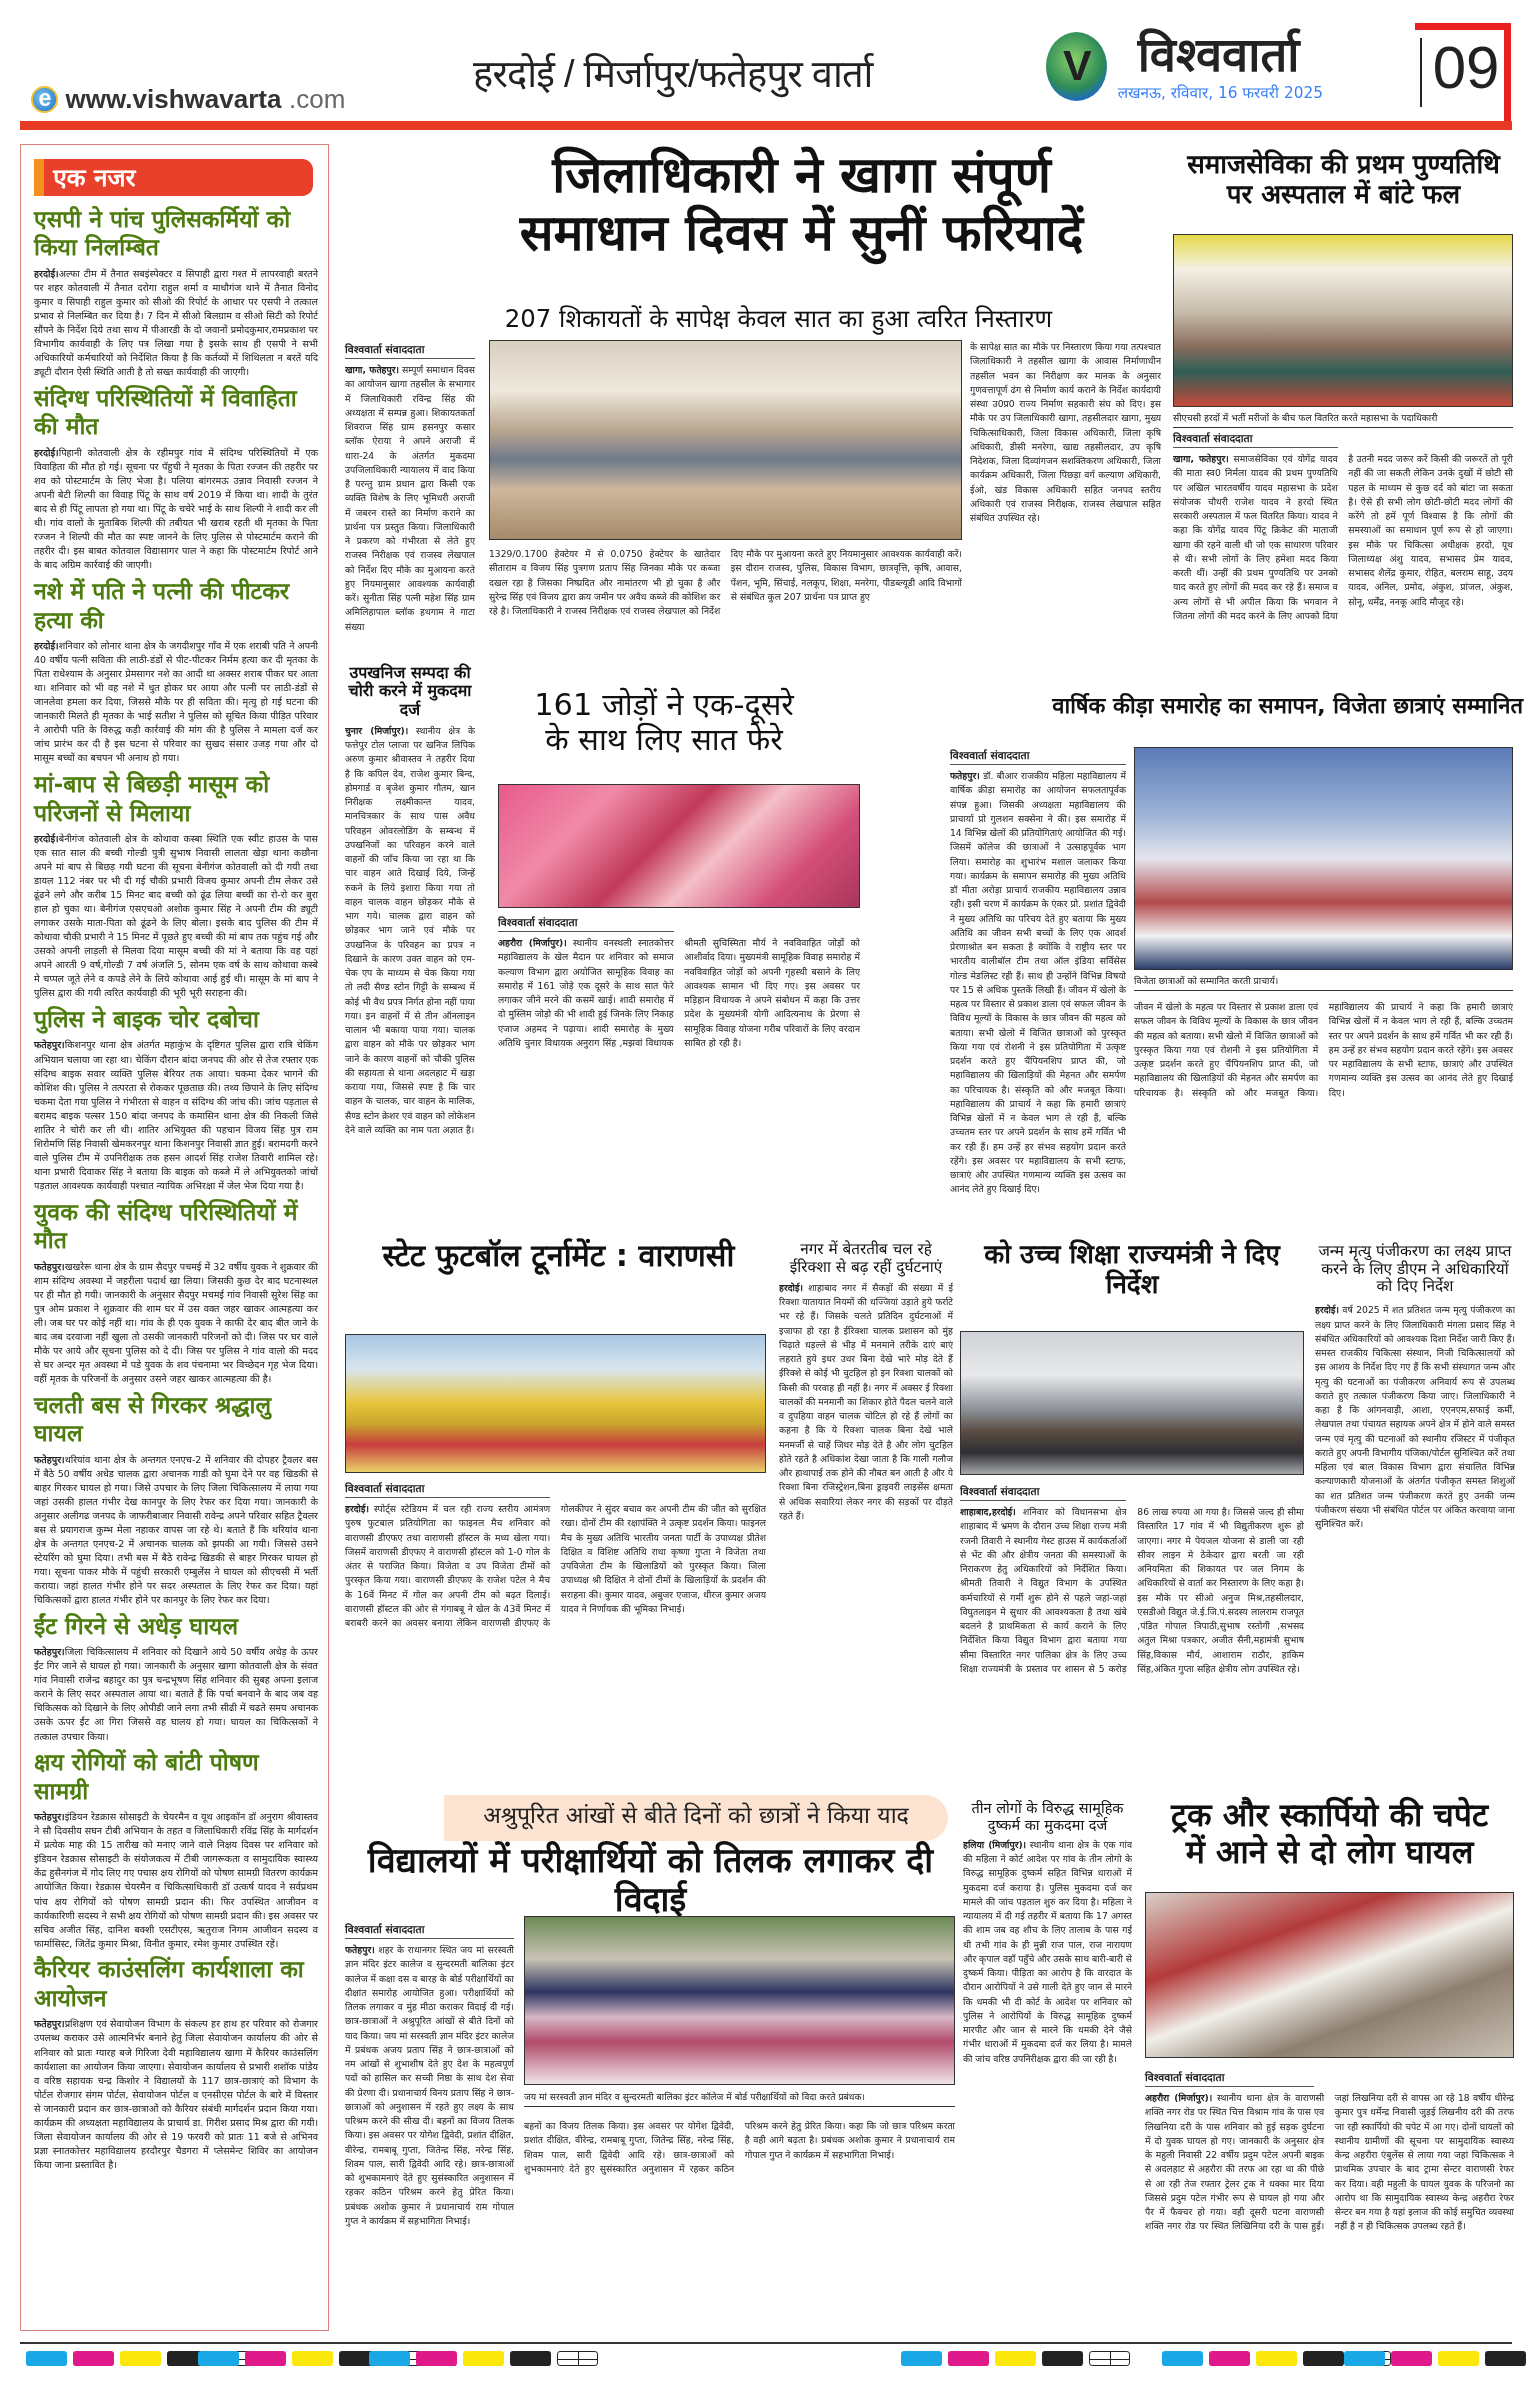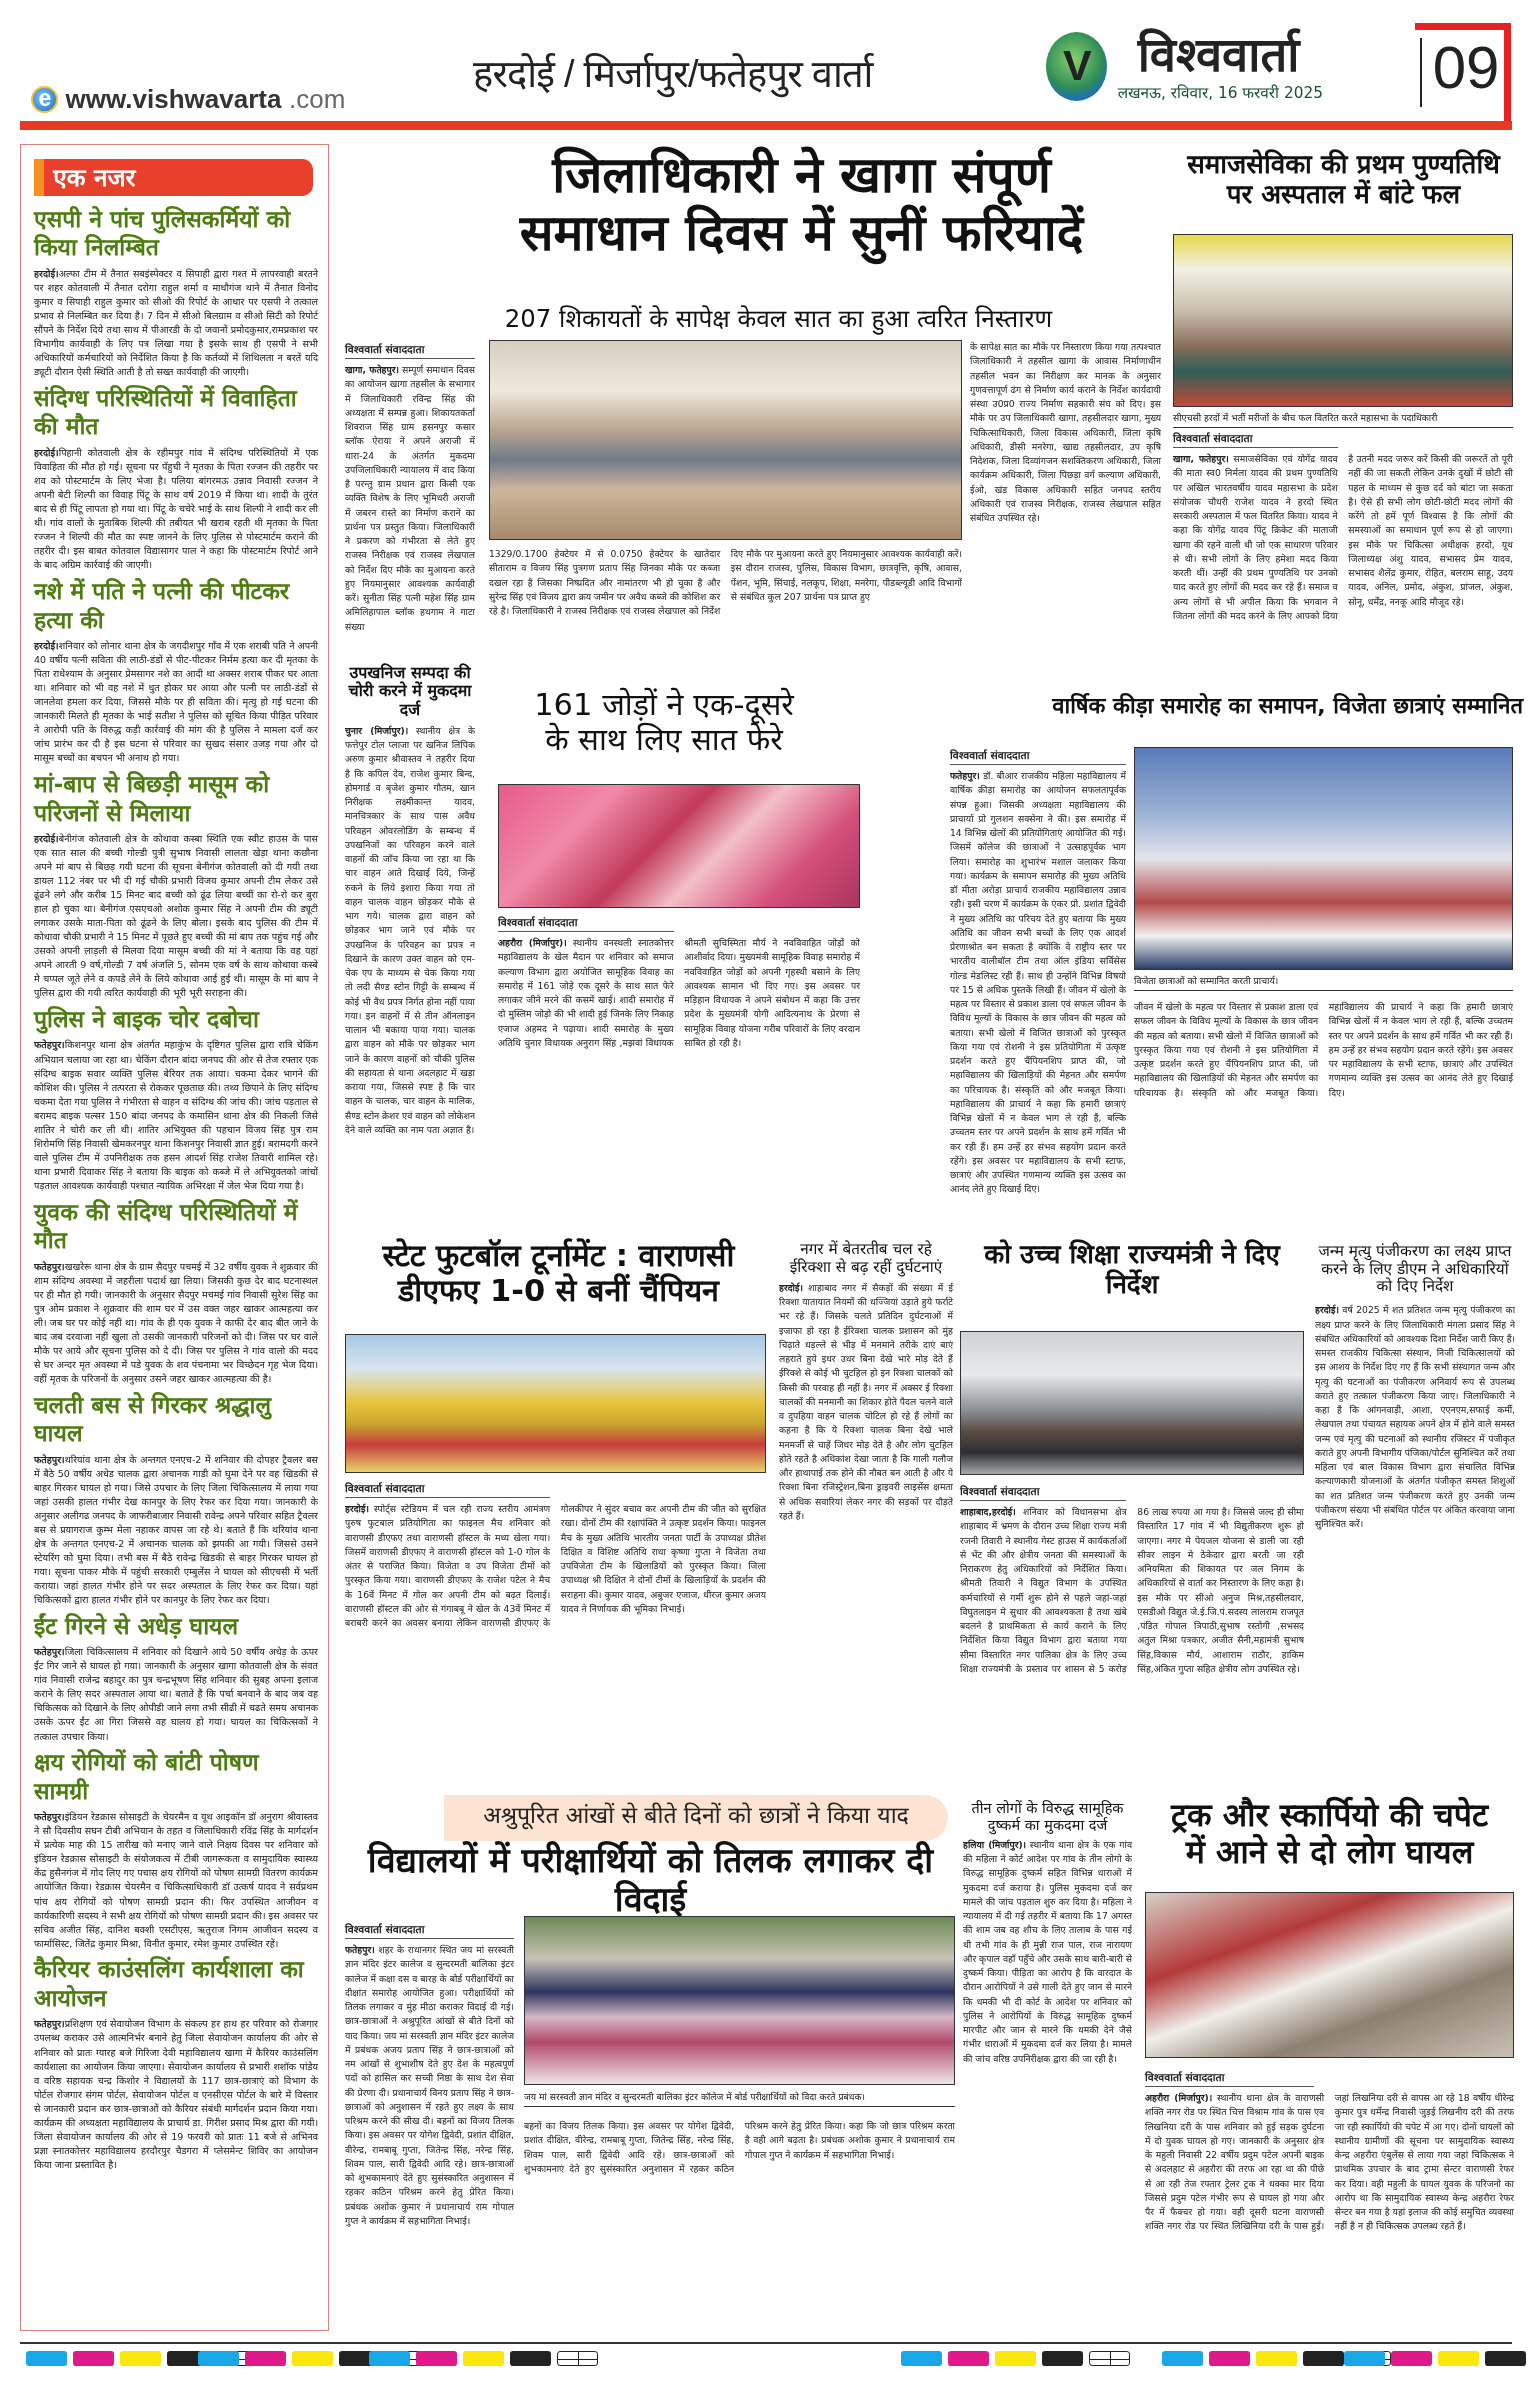--- a/index.html
+++ b/index.html
@@ -16,7 +16,7 @@
   .logo-globe { width: 61px; height: 69px; border-radius: 50%; background: radial-gradient(circle at 45% 40%, #8ad16b, #2e8b57 55%, #1e6fb8 75%); position: relative; }
   .logo-globe::after { content: "V"; position: absolute; left: 17px; top: 9.2px; font-size: 43px; font-weight: bold; color: #222; font-family: "Liberation Sans", sans-serif; }
   .logo-name { font-size: 47px; font-weight: bold; color: #222; line-height: 1; margin-left: 20px; }
-  .logo-date { font-size: 15.3px; color: #14532d; margin-top: 4.6px; }
+  .logo-date { font-size: 15.3px; color: #3b82f6; margin-top: 4.6px; }
   .page-num-box { left: 1415px; top: 23px; width: 96px; height: 105px; border-top: 7.6px solid #e82020; border-right: 7.6px solid #e82020; }
   .page-num { left: 1420px; top: 38px; border-left: 2.3px solid #222; padding-left: 10.7px; font-size: 60px; font-family: "Liberation Sans", sans-serif; color: #222; line-height: 1; height: 69px; }
   .red-rule { left: 20px; top: 121px; width: 1492px; height: 9.2px; background: #e73a25; }

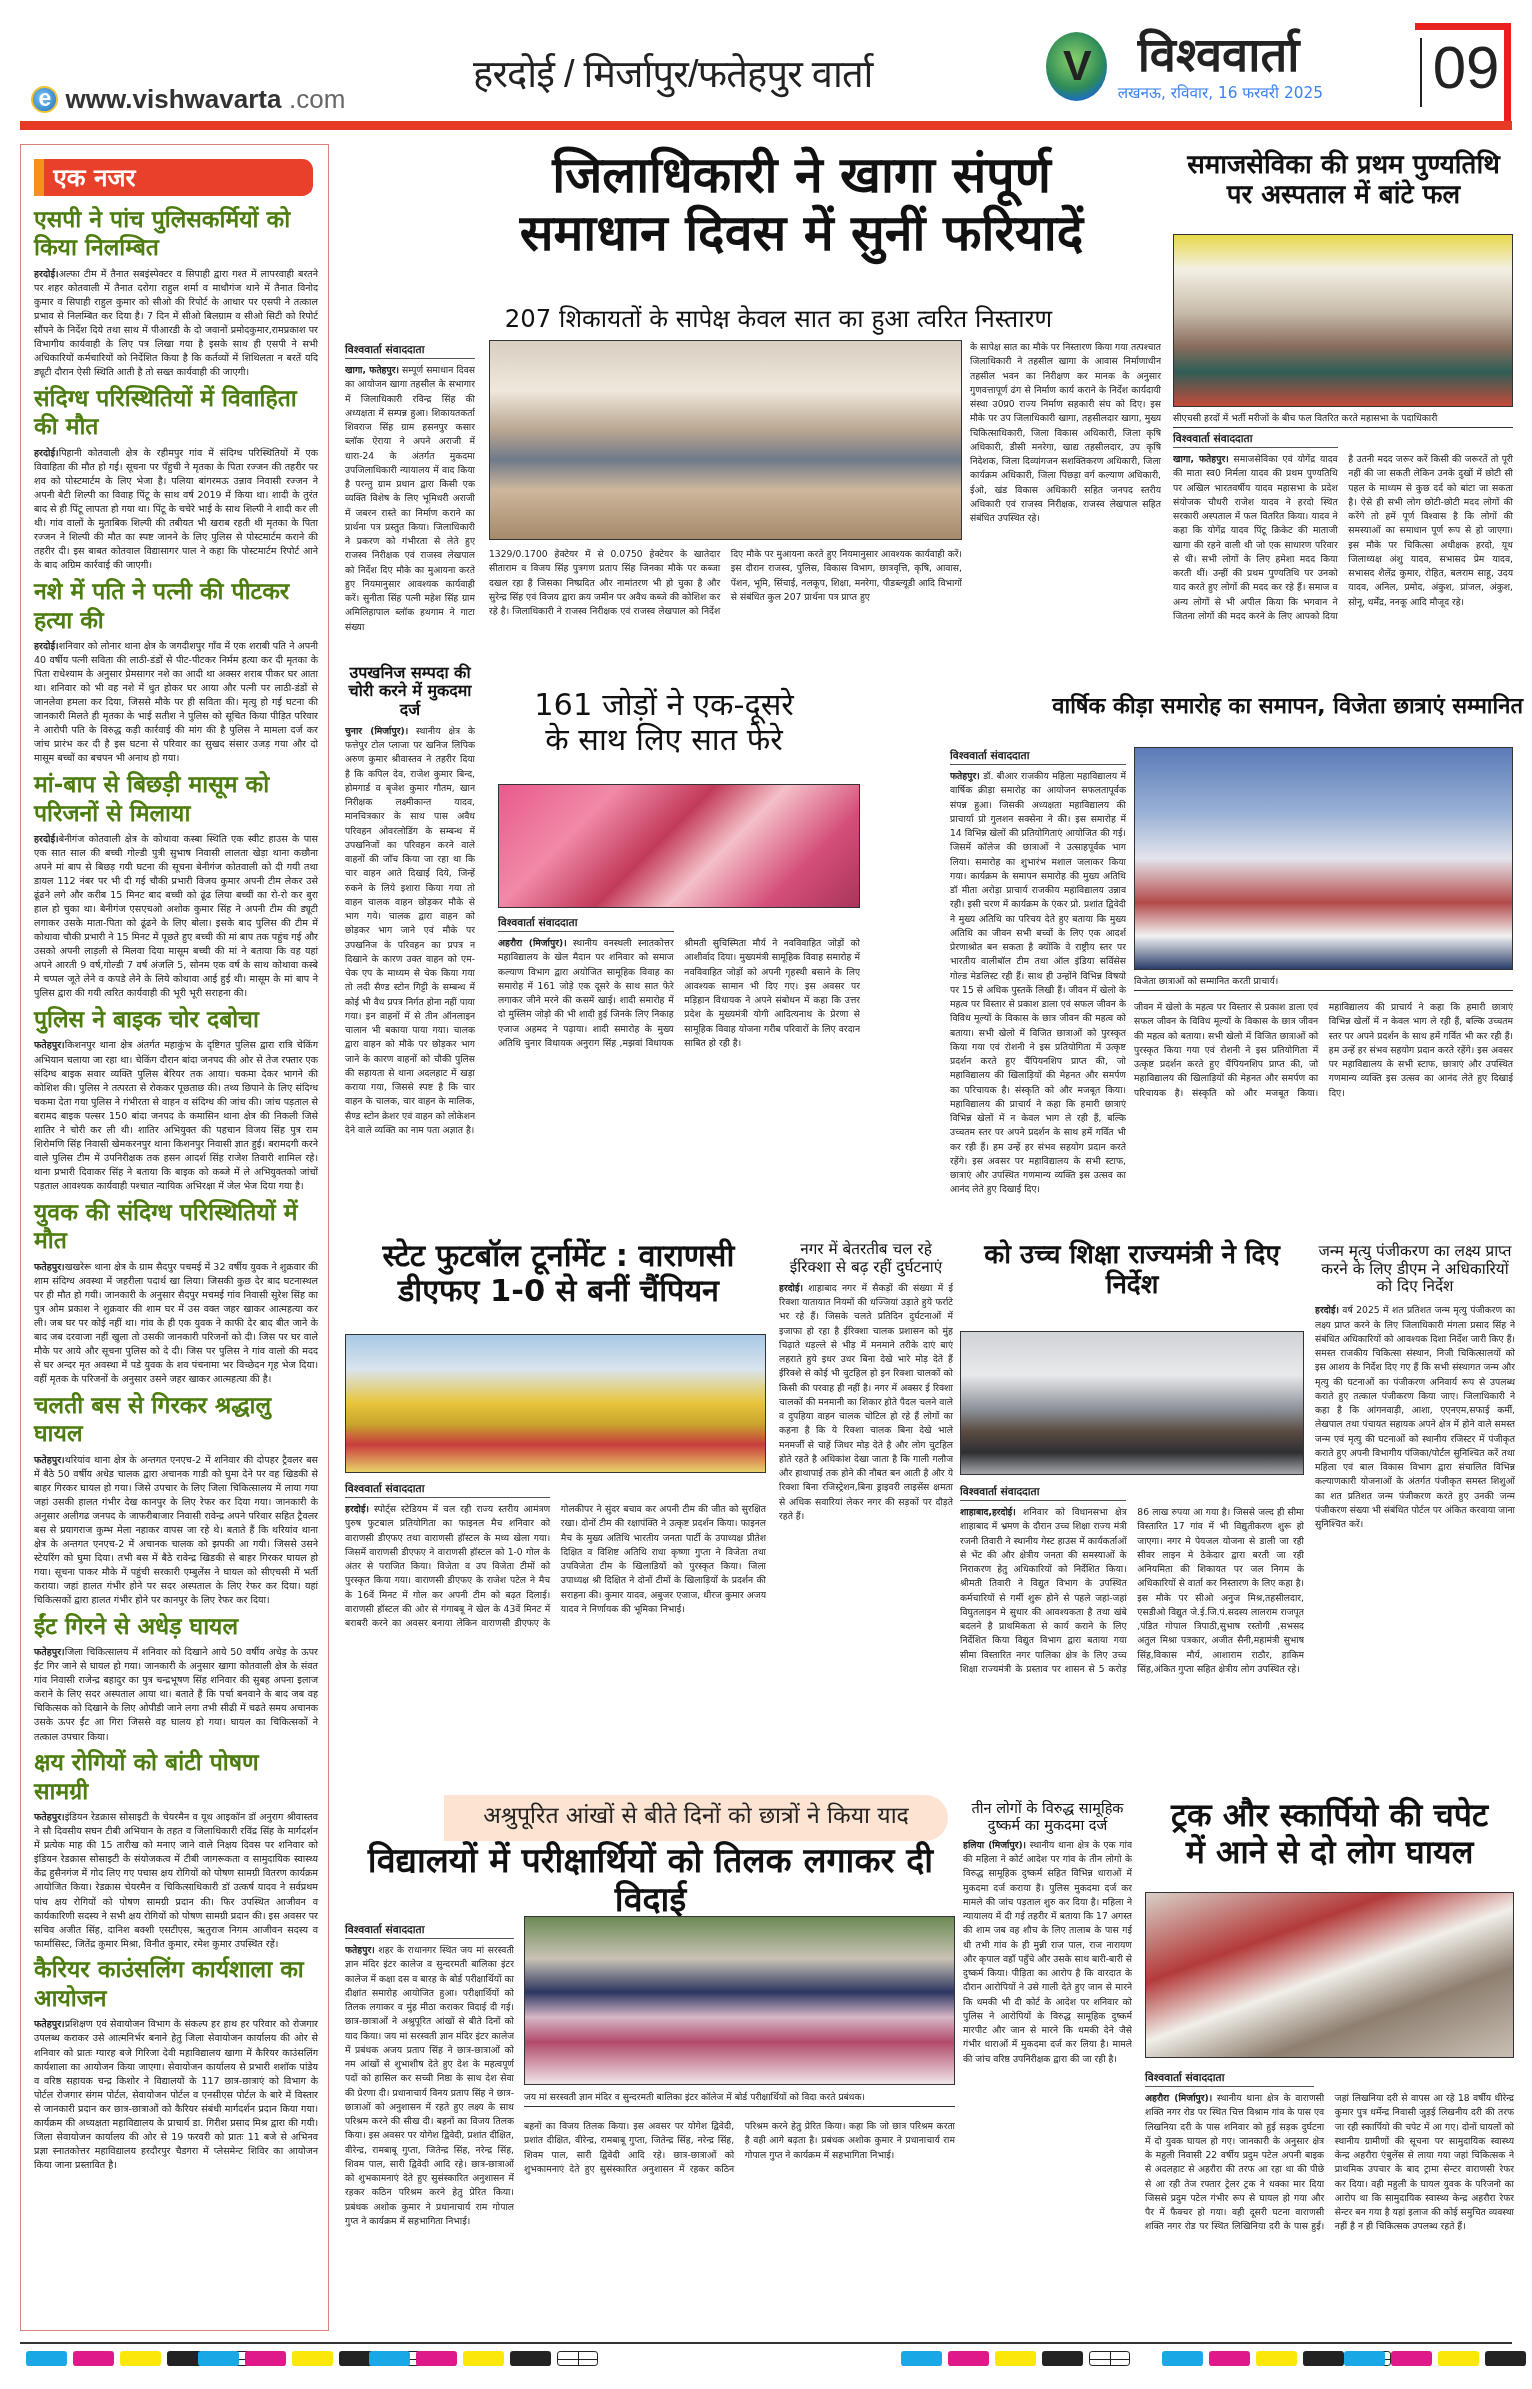--- a/index.html
+++ b/index.html
@@ -173,7 +173,6 @@
 
 <div class="abs headline" style="left:345px; top:1238px; width:427px; font-size:30.5px; font-weight:bold;">
   <div>स्टेट फुटबॉल टूर्नामेंट : वाराणसी</div>
-  <div>डीएफए 1-0 से बनीं चैंपियन</div>
 </div>
 <div class="abs photo ph-football" style="left:345px; top:1334px; width:421px; height:139px;"></div>
 <div class="abs" style="left:345px; top:1481px; width:421px;">

